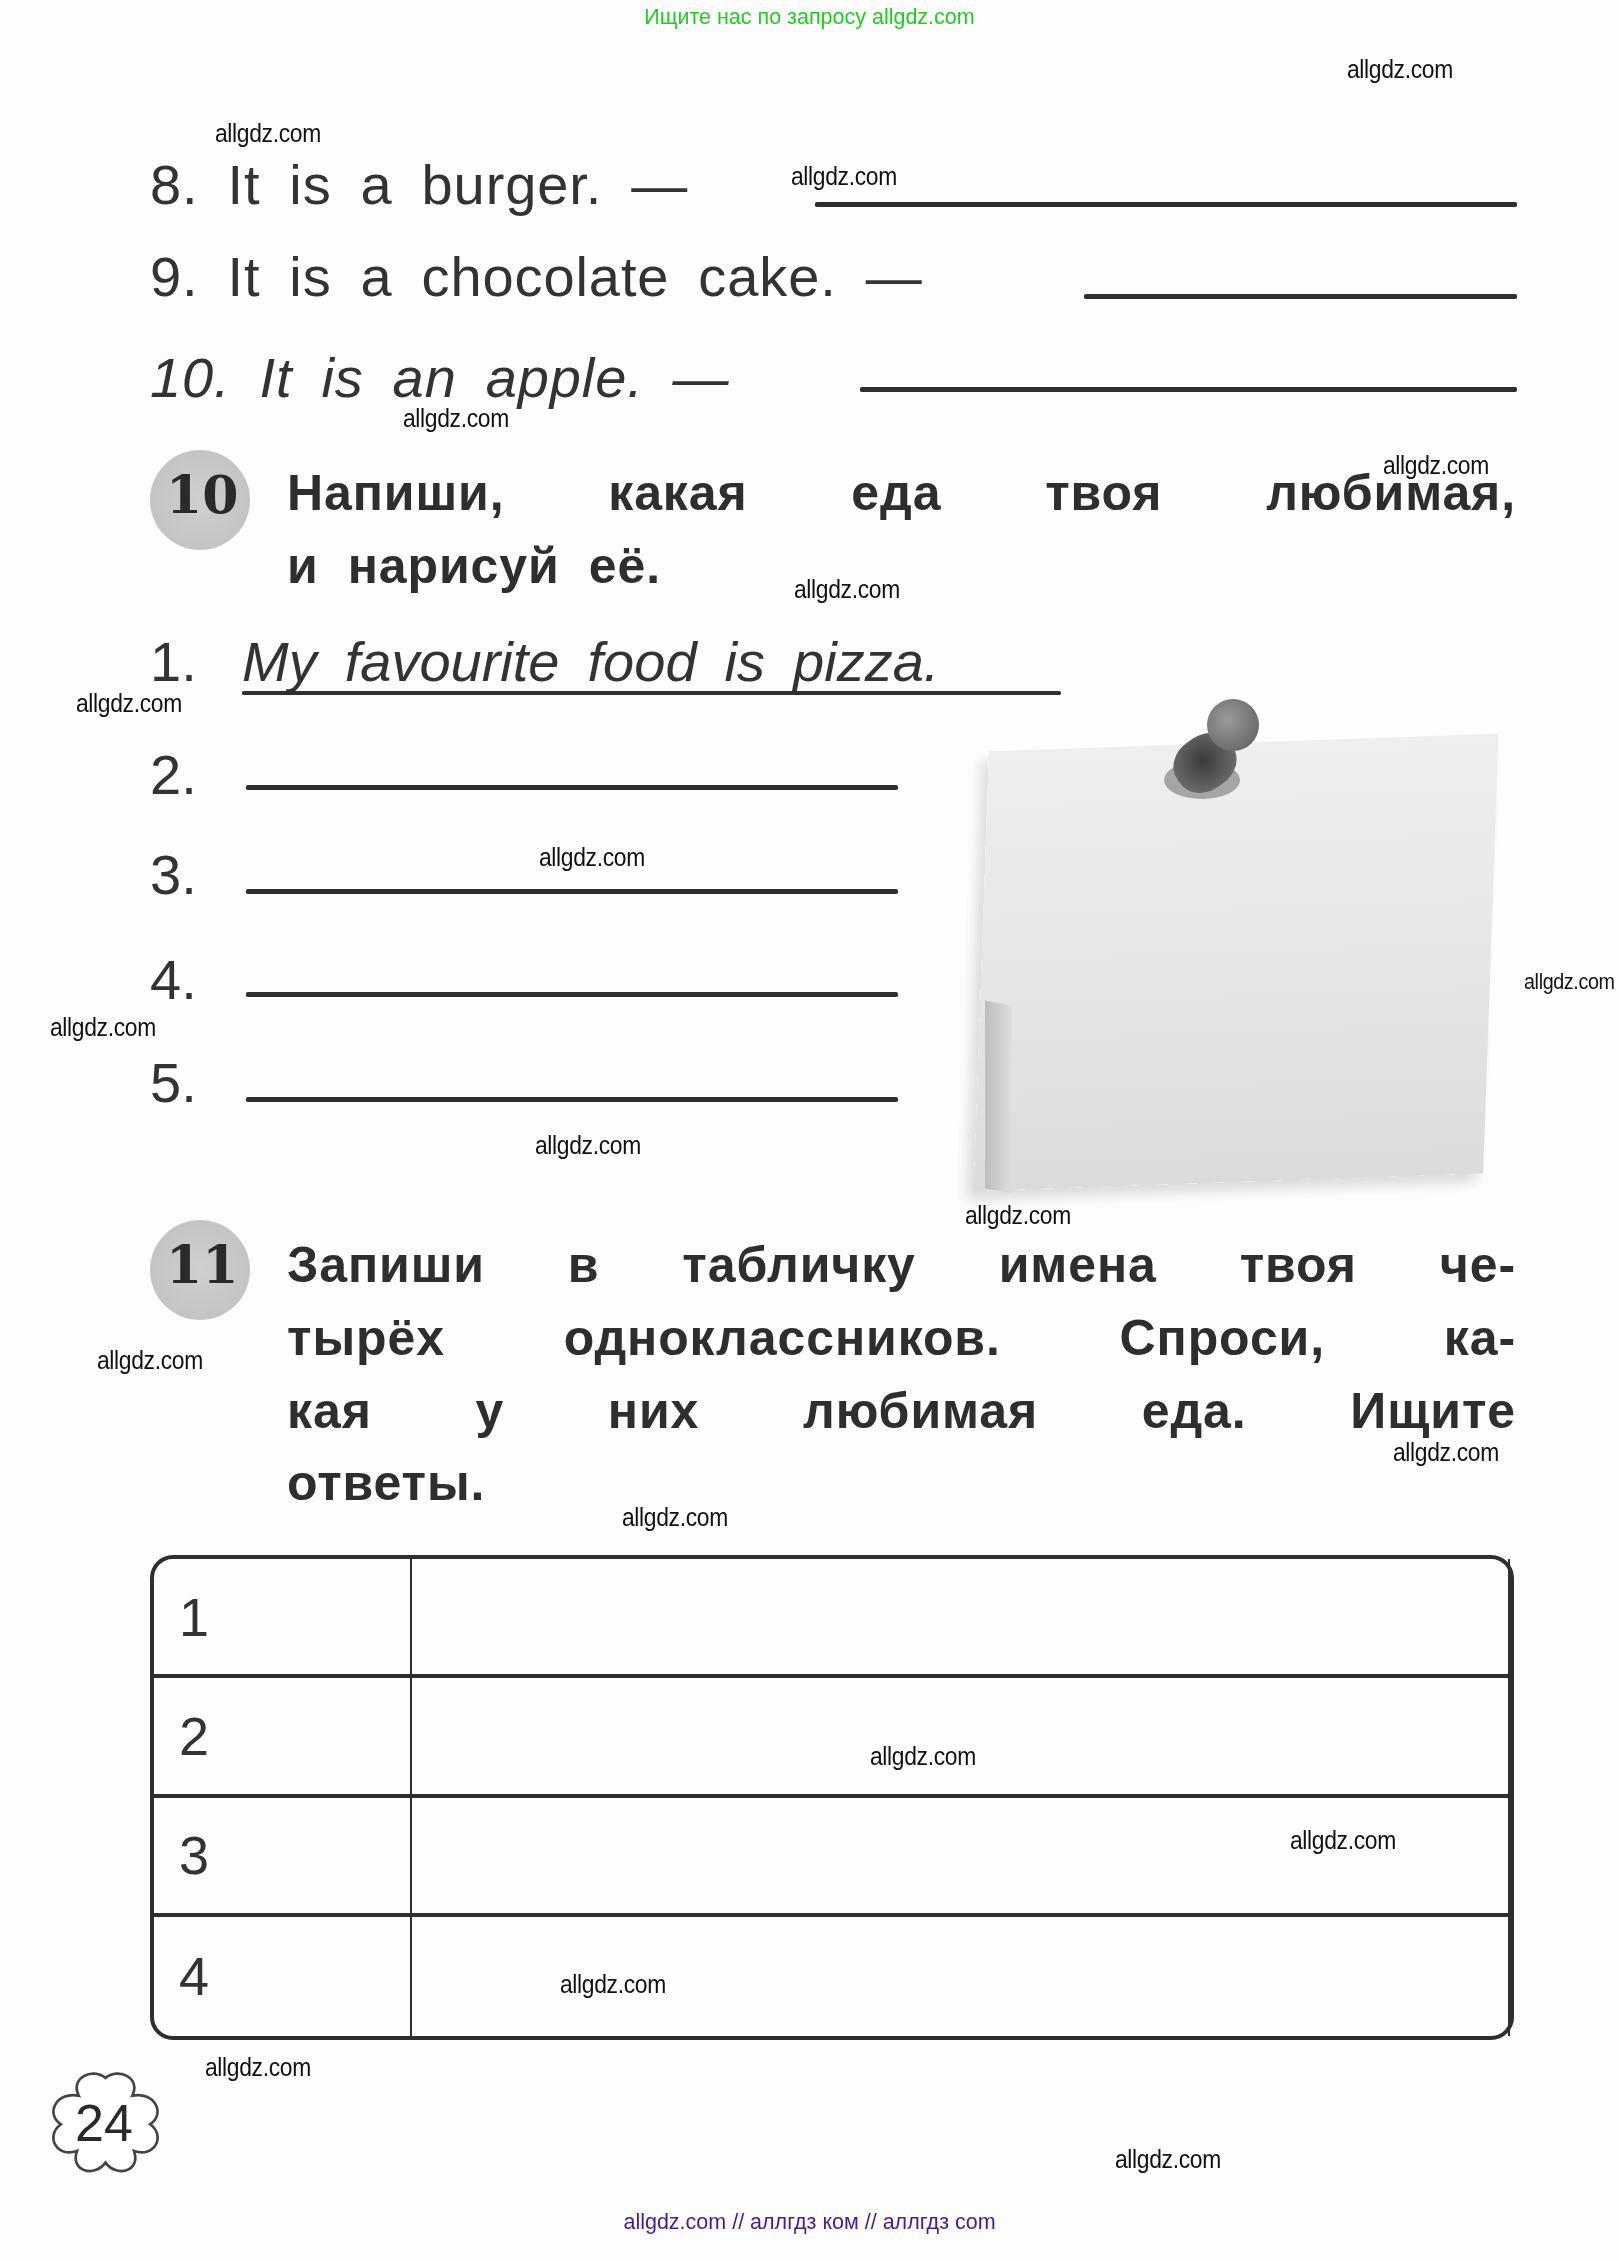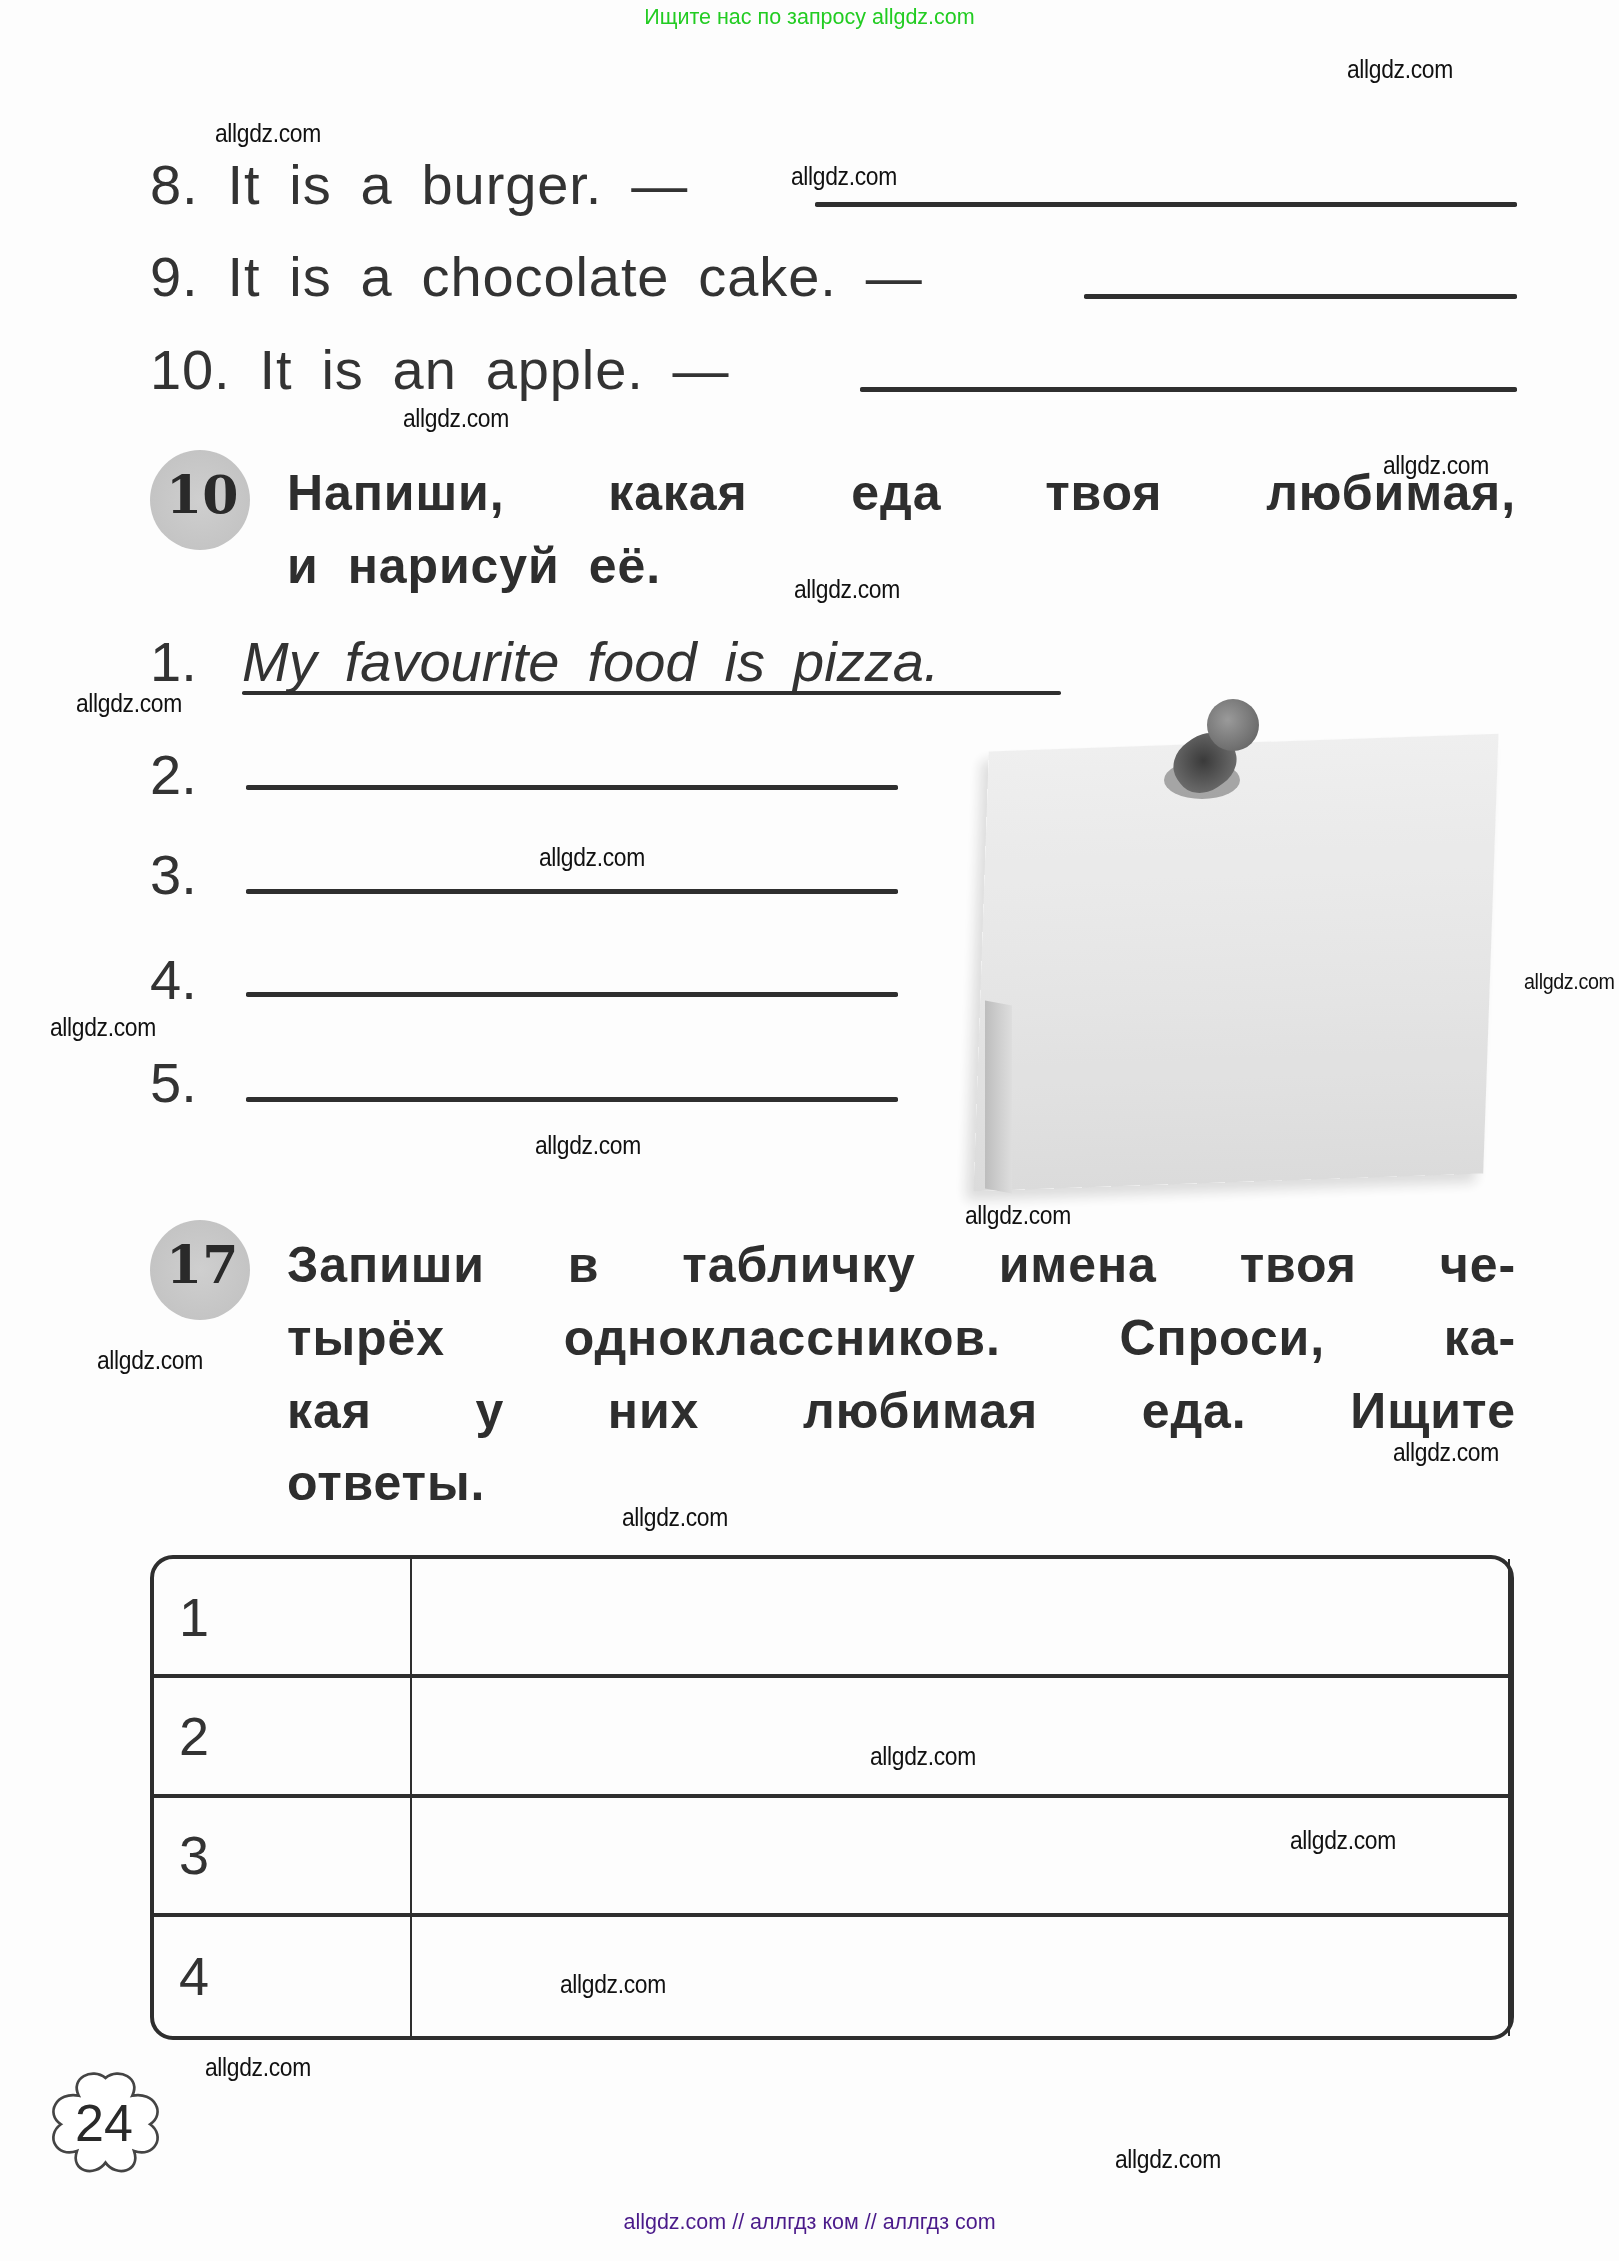--- a/index.html
+++ b/index.html
@@ -132,7 +132,7 @@
   </div>
   <div class="blank" style="left:1084px;top:294px;width:433px;"></div>
 
-  <div class="ex-line" style="top:337px;">
+  <div class="ex-line" style="top:345px;font-style:italic;">
     <span>10.</span>
     <span>It is an apple. —</span>
   </div>

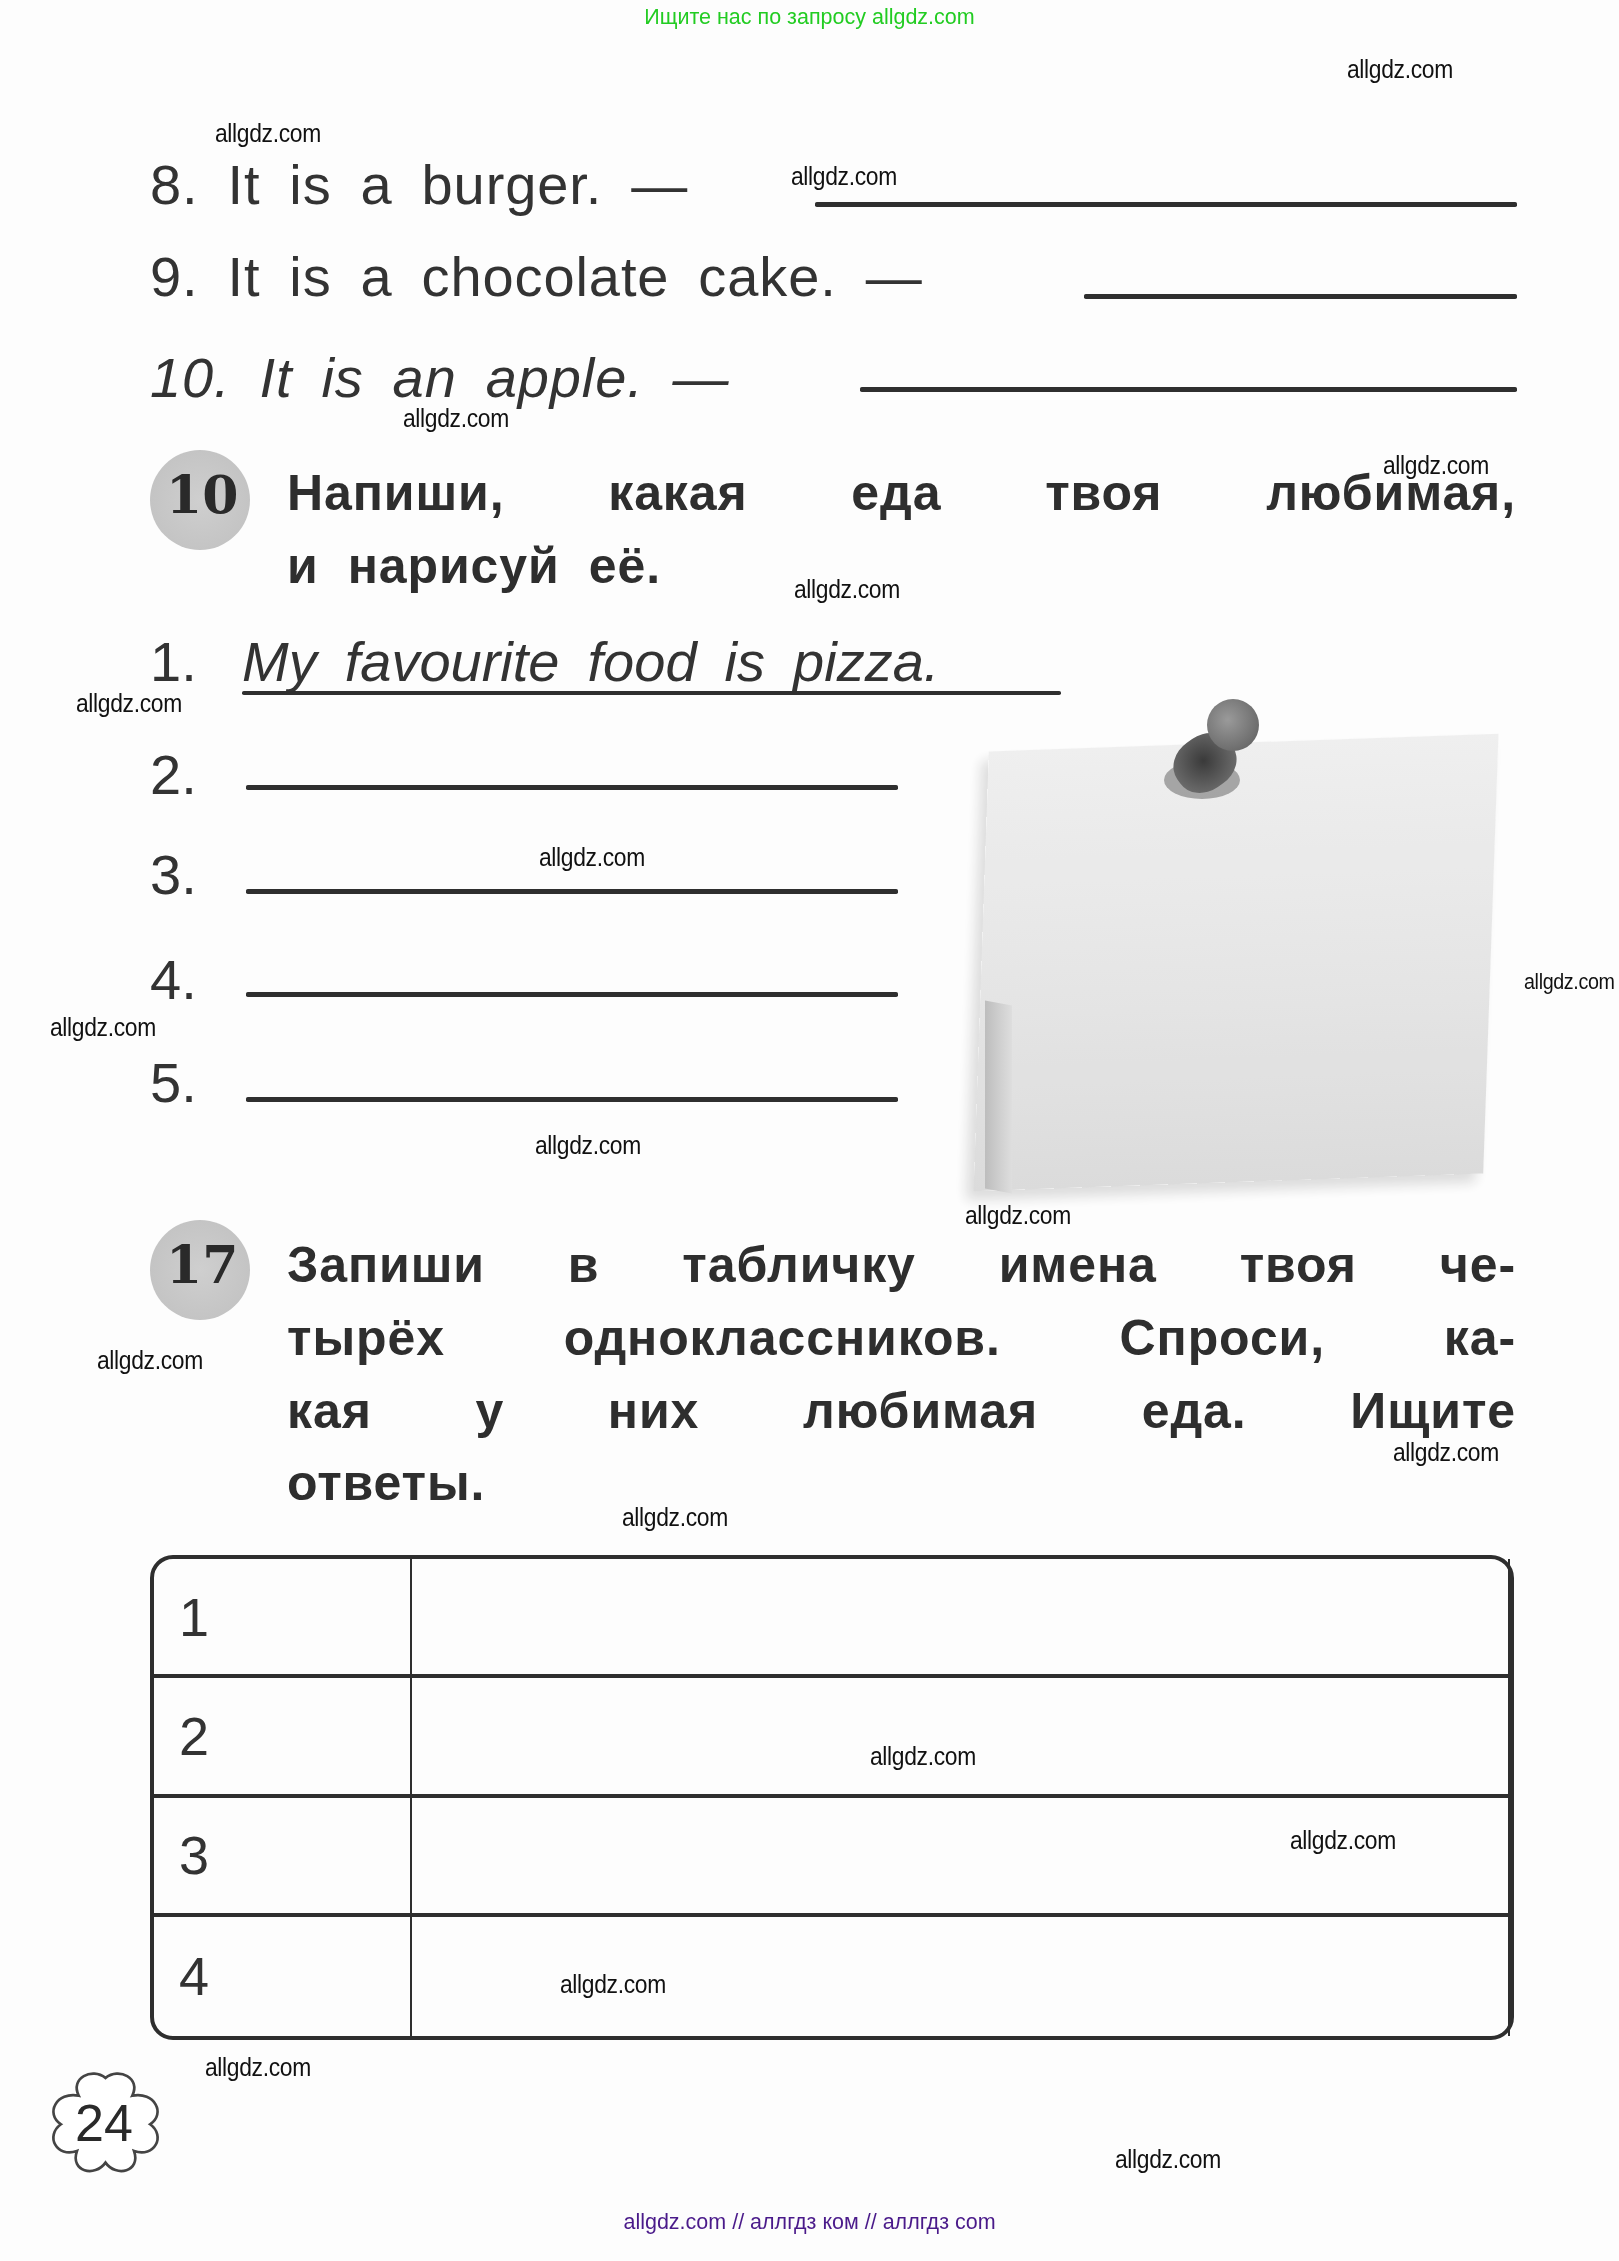--- a/index.html
+++ b/index.html
@@ -170,7 +170,7 @@
 
 <div>
   <div class="task-badge" style="left:150px;top:1220px;"></div>
-  <div class="task-num" style="left:166px;top:1234px;">17</div>
+  <div class="task-num" style="left:166px;top:1234px;">11</div>
   <div class="task-text justify" style="left:287px;top:1236px;width:1229px;">Запиши в табличку имена твоя че-</div>
   <div class="task-text justify" style="left:287px;top:1309px;width:1229px;">тырёх одноклассников. Спроси, ка-</div>
   <div class="task-text justify" style="left:287px;top:1382px;width:1229px;">кая у них любимая еда. Ищите</div>

